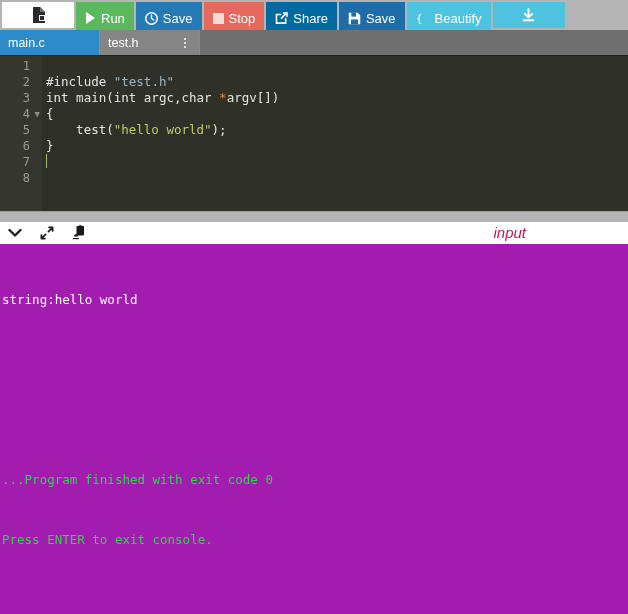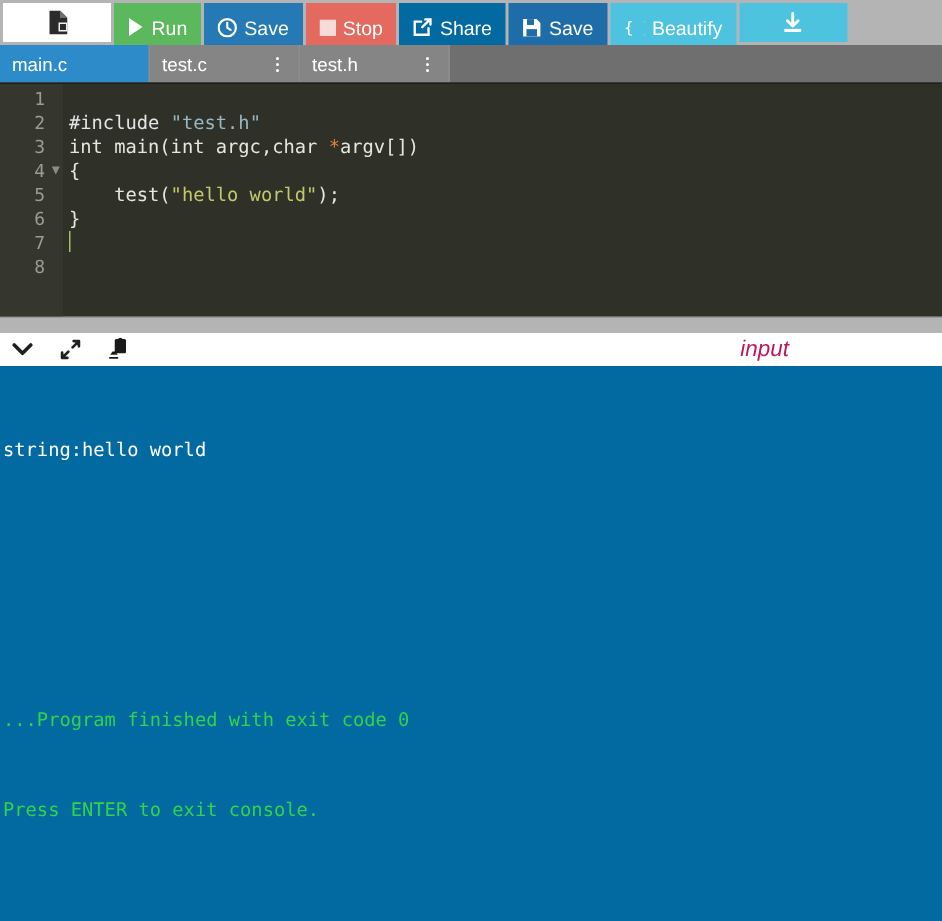--- a/index.html
+++ b/index.html
@@ -325,14 +325,6 @@
       <span class="tab-label">main.c</span>
     </div>
 
-    <div class="tab inactive">
-      <span class="tab-label">test.c</span>
-      <span class="tab-menu">
-          <i></i>
-          <i></i>
-          <i></i>
-        </span>
-    </div>
 
     <div class="tab inactive">
       <span class="tab-label">test.h</span>

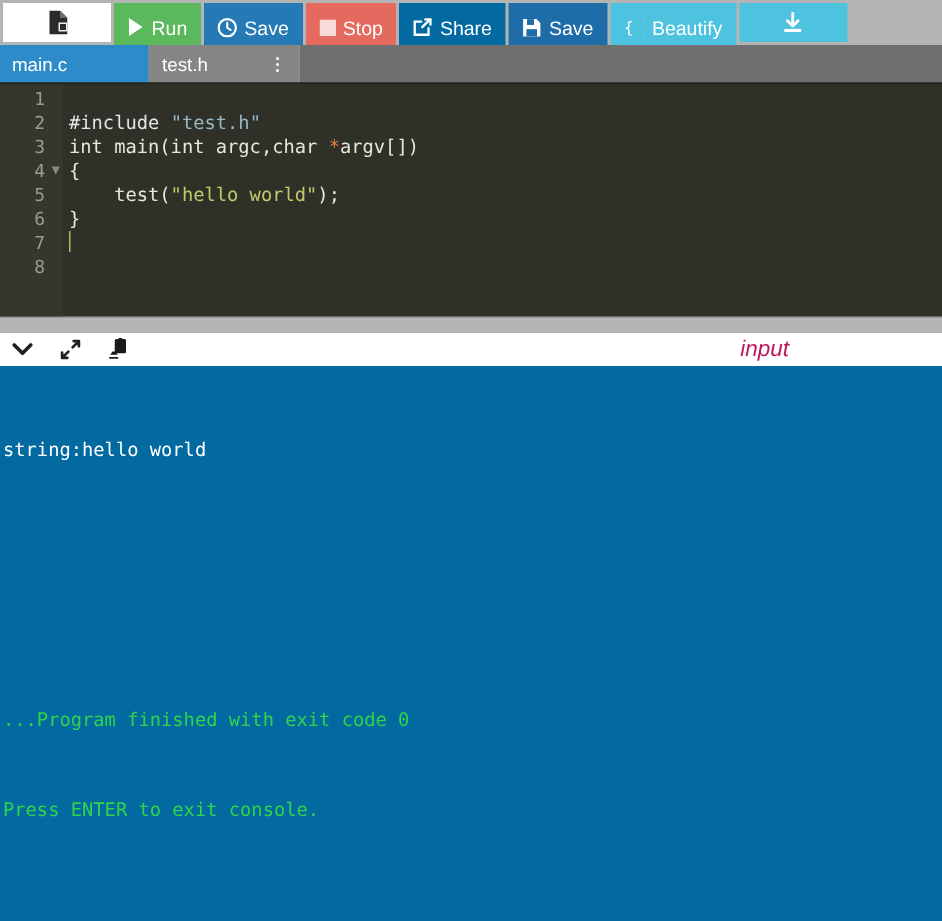--- a/index.html
+++ b/index.html
@@ -219,7 +219,7 @@
   
   .console {
     flex: 1 1 auto;
-    background: #0369a1;
+    background: #a21caf;
     color: #ffffff;
     font-family: "DejaVu Sans Mono", monospace;
     font-size: 12.5px;

